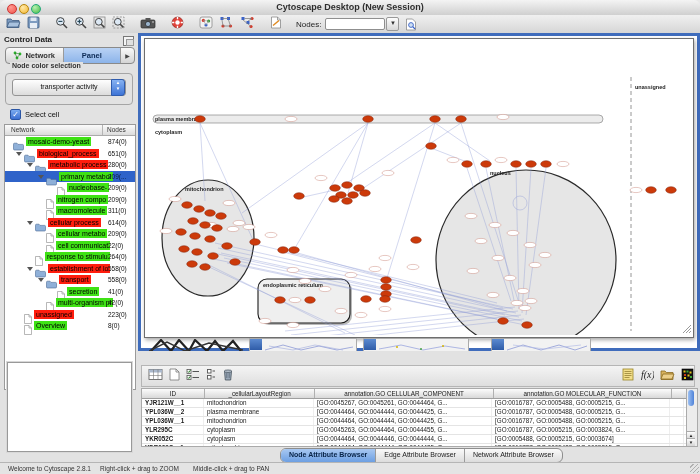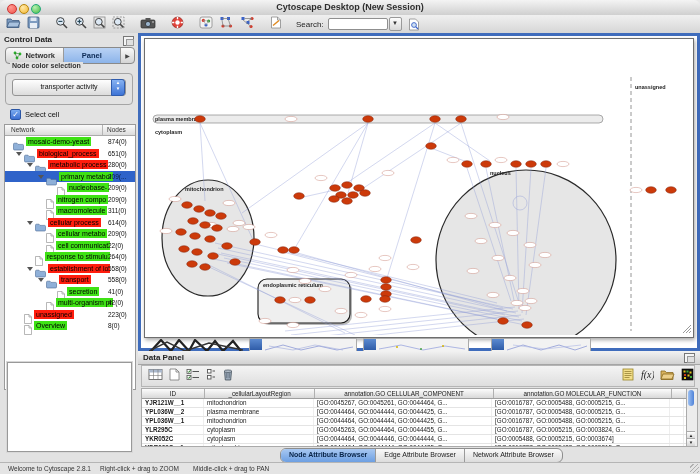--- a/index.html
+++ b/index.html
@@ -185,7 +185,7 @@
           <line x1="3" y1="9.5" x2="9" y2="4.5" stroke="#e08a20" stroke-width="1.4"></line>
         </svg>
       </span></span>
-  <span id="search-label">Search:</span>
+  <span id="search-label">Nodes:</span>
   <span id="search-box"></span>
   <span id="search-drop">▼</span>
   <span class="tb-icon" id="search-settings-slot">

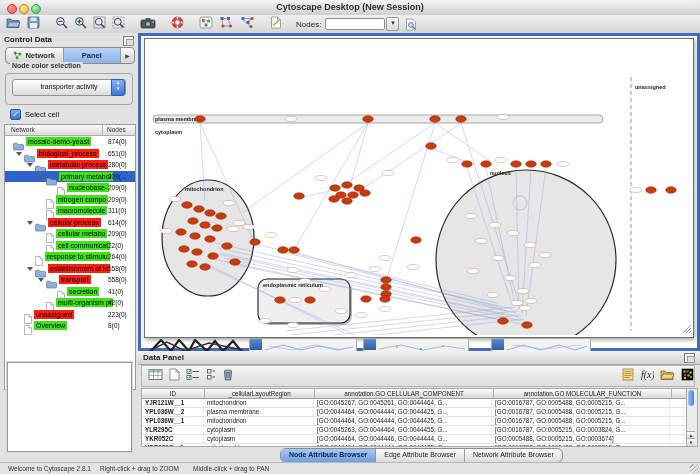--- a/index.html
+++ b/index.html
@@ -552,10 +552,6 @@
 </div>
 
 <div id="data-panel" class="abs">
-  <div id="dp-header">
-    <span id="dp-title">Data Panel</span>
-    <span id="dp-float" class="float-icon"></span>
-  </div>
   <div id="dp-toolbar">
     <span id="dp-icons-left"><span class="dp-icon">
           <svg width="15" height="13" viewBox="0 0 15 13">

